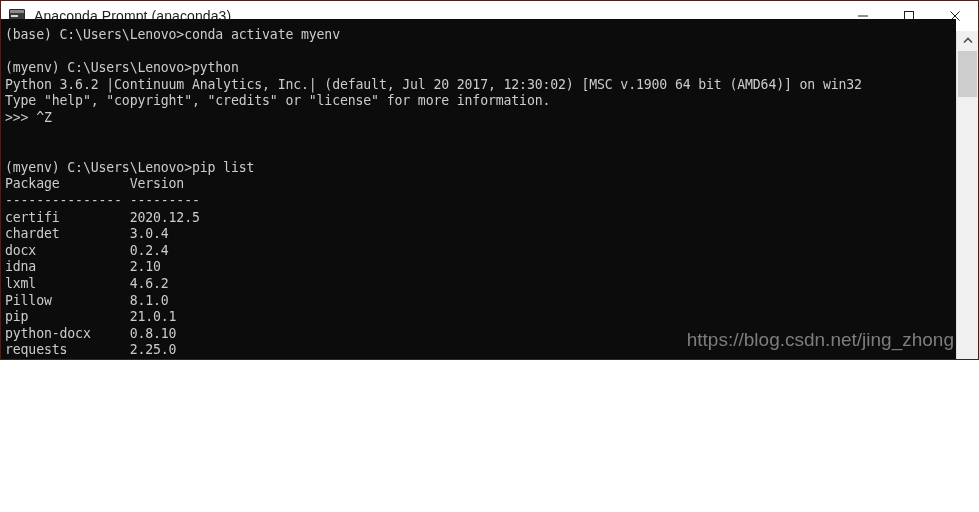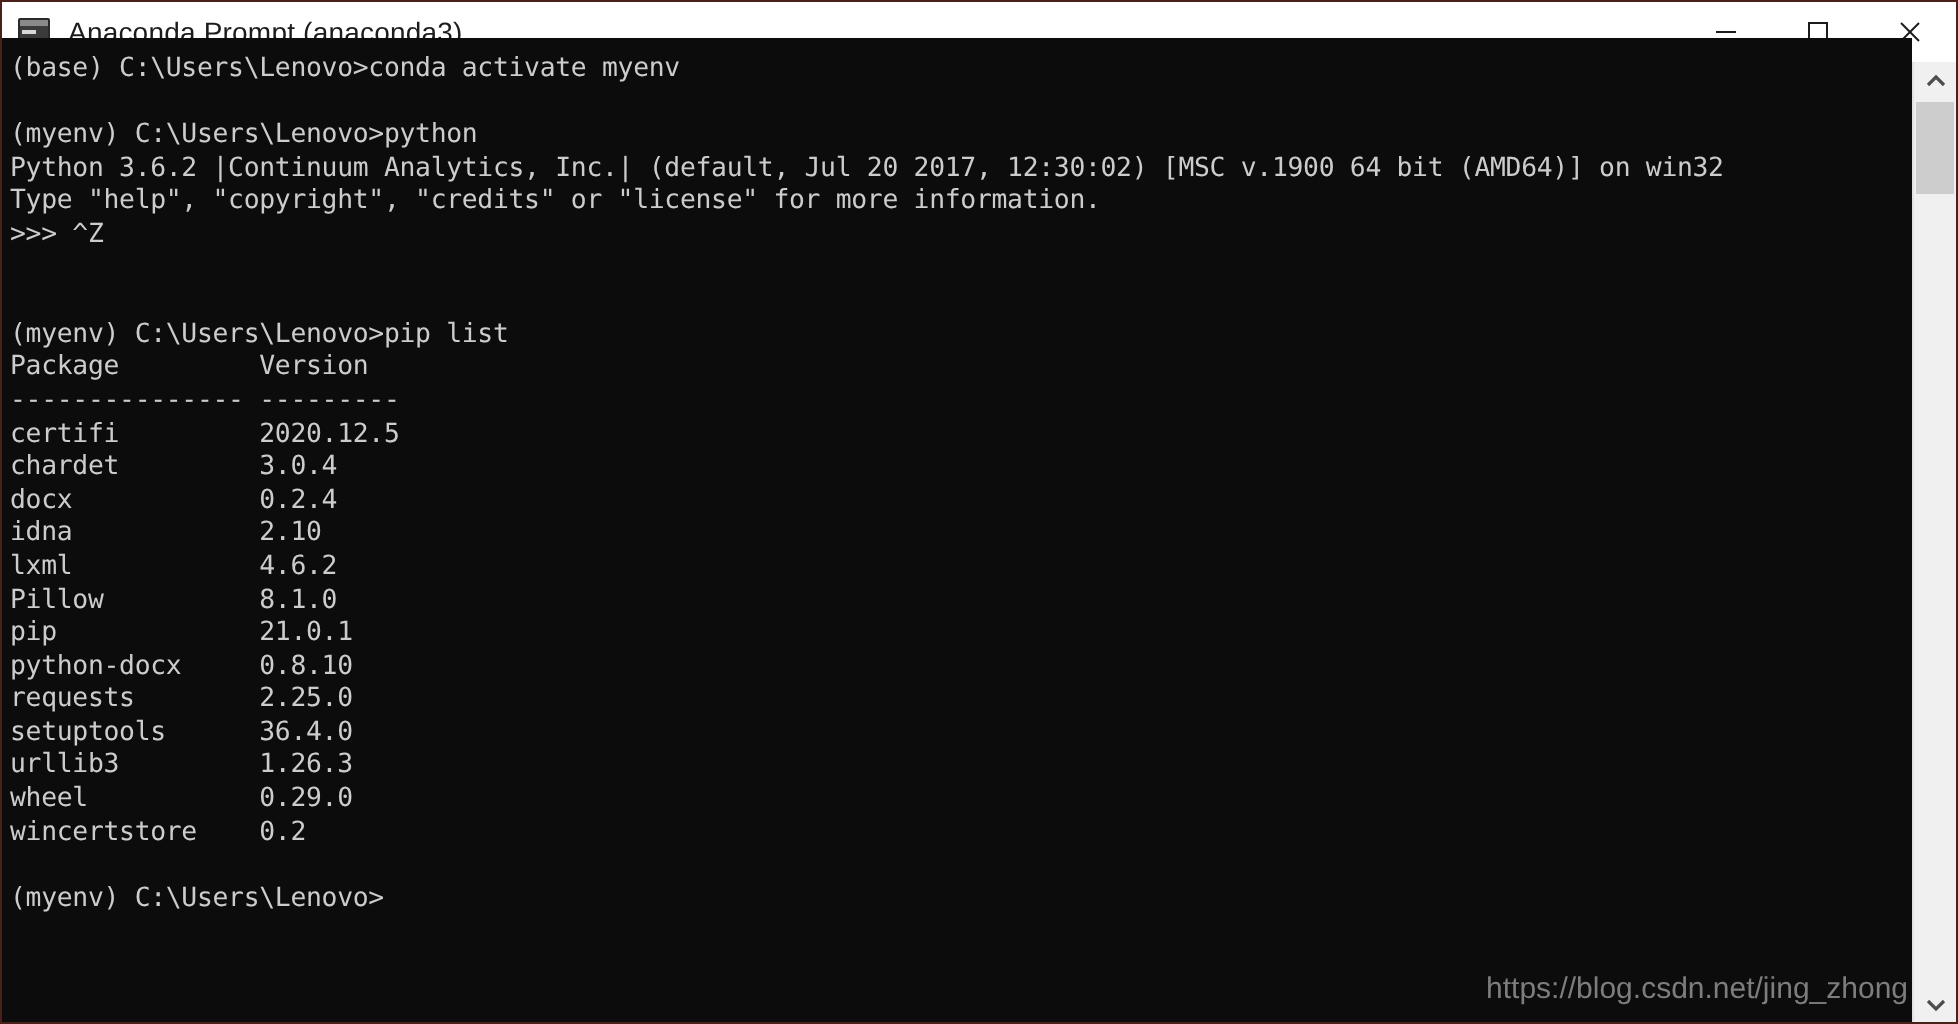--- a/index.html
+++ b/index.html
@@ -17,7 +17,7 @@
   #window {
     position: relative;
     width: 979px;
-    height: 512px;
+    height: 360px;
     box-sizing: border-box;
     border: 1px solid #4a2018;
     background: #0c0c0c;

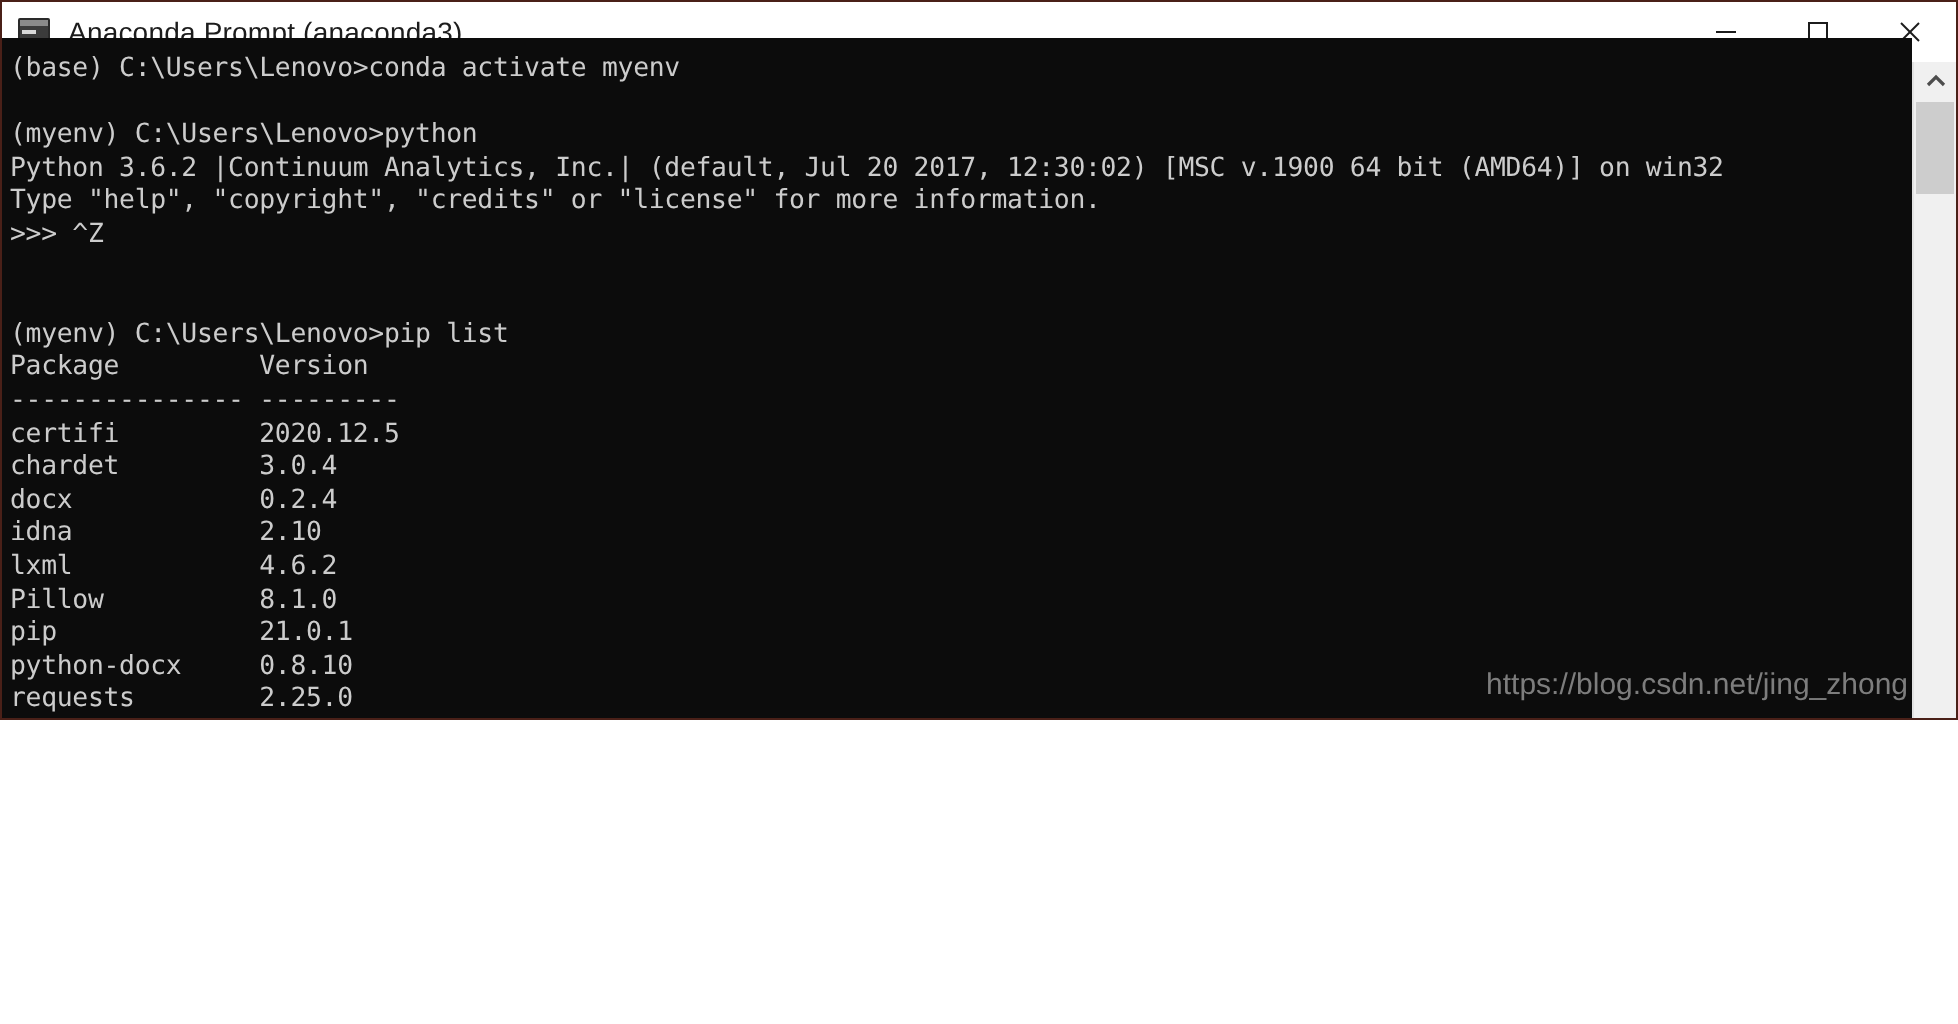--- a/index.html
+++ b/index.html
@@ -115,7 +115,7 @@
     right: 24px;
     bottom: 8px;
     font-family: "Liberation Sans", sans-serif;
-    font-size: 15px;
+    font-size: 19px;
     color: #7d7d7d;
     white-space: nowrap;
     pointer-events: none;

